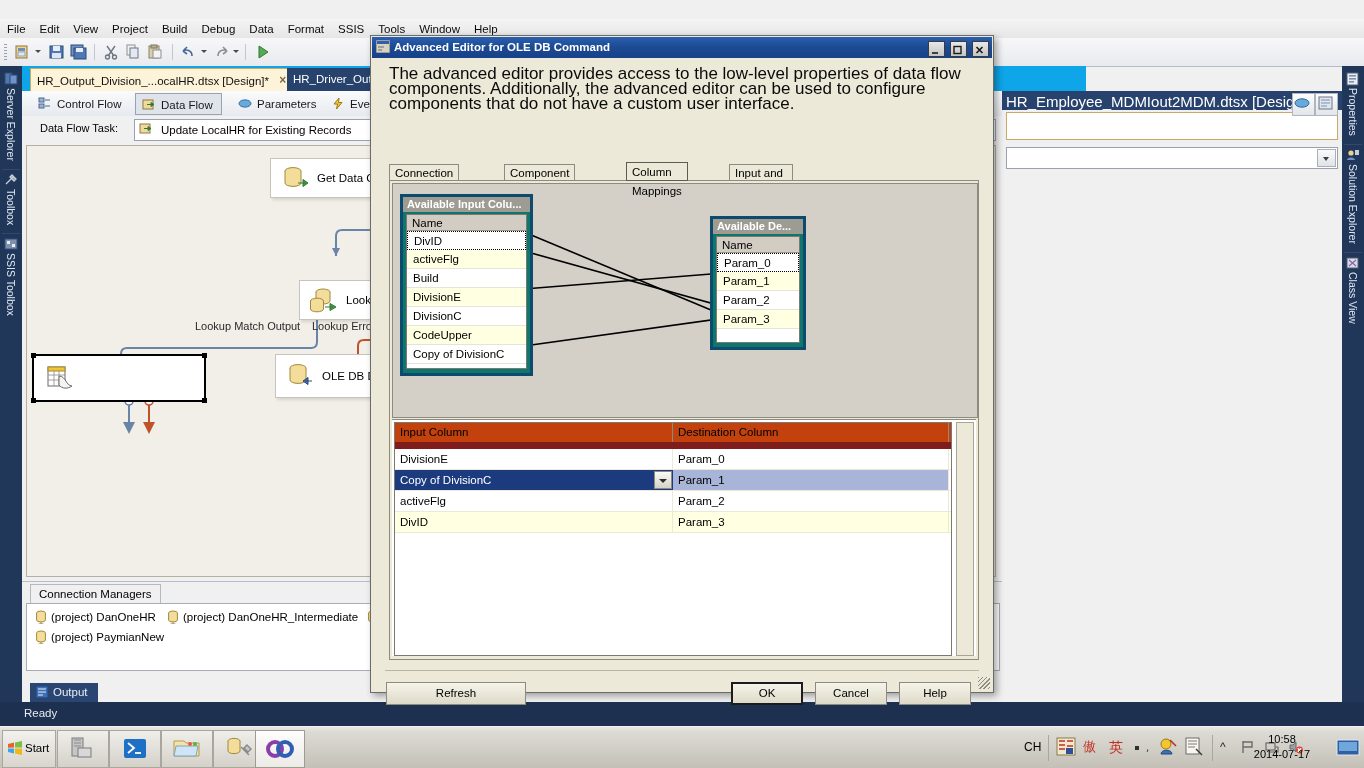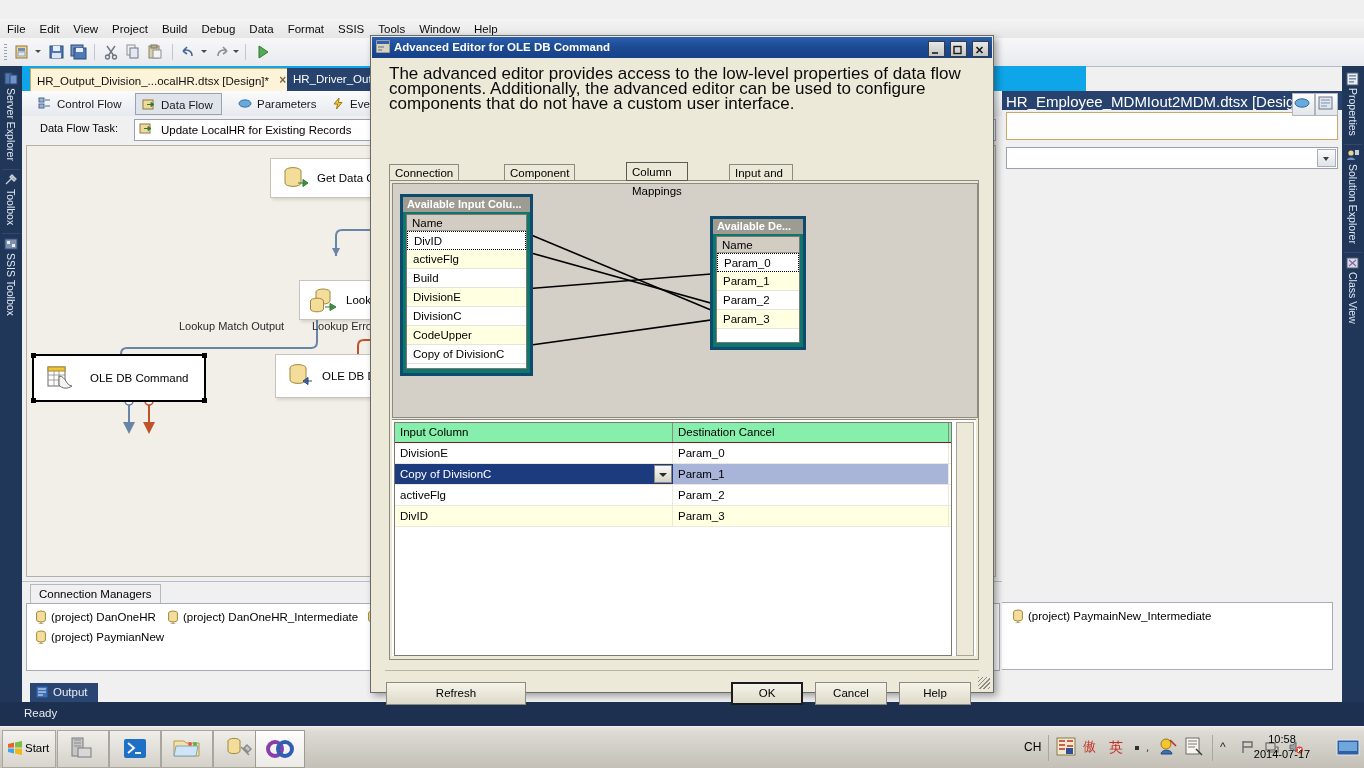--- a/index.html
+++ b/index.html
@@ -436,7 +436,7 @@
         <span class="nlabel">OLE DB Destination</span>
       </div>
 
-      <div class="flowlabel" style="left:152px;top:174px">Lookup Match Output</div>
+      <div class="flowlabel" style="left:168px;top:174px">Lookup Match Output</div>
       <div class="flowlabel" style="left:285px;top:174px">Lookup Error Output</div>
     </div>
   </div>

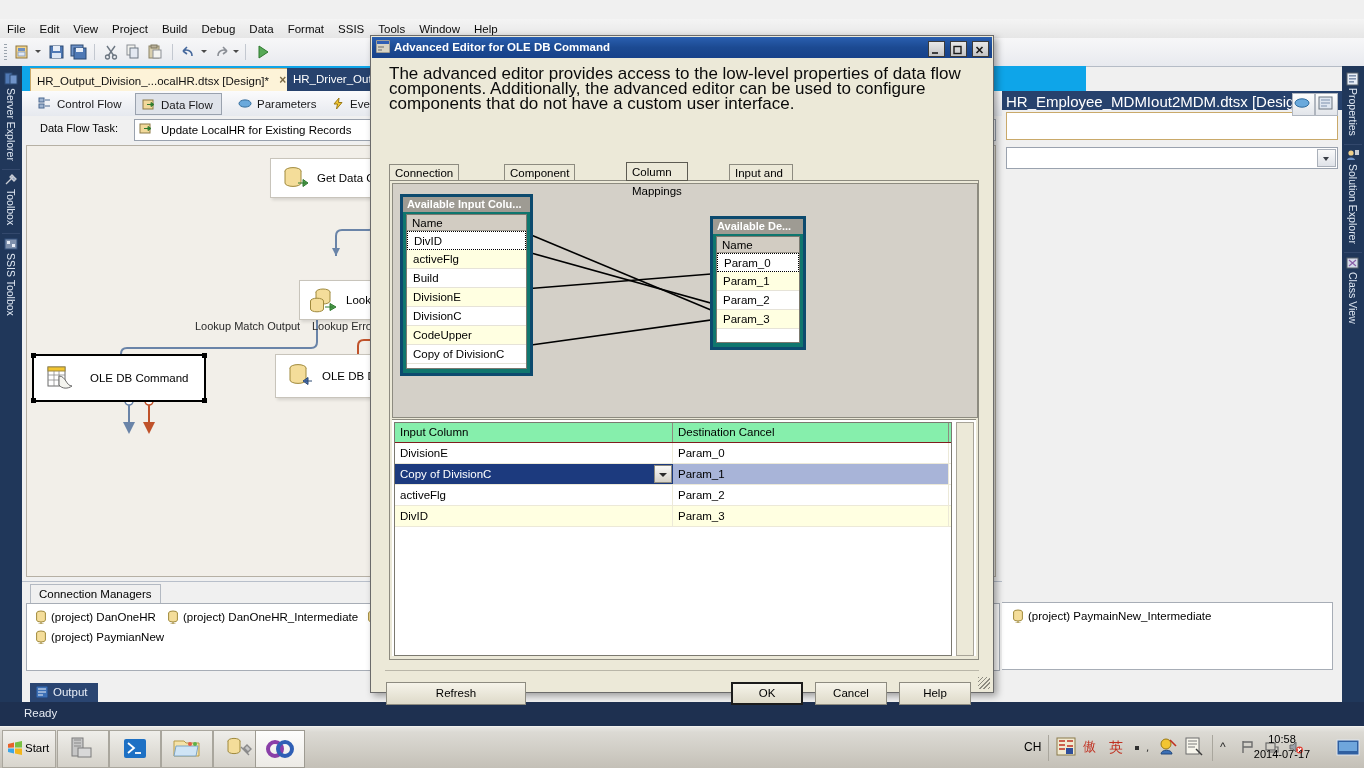--- a/index.html
+++ b/index.html
@@ -418,7 +418,6 @@
               <path d="M13 12 C20 12 20 22 26 22 C22 25 16 25 13 21 Z" fill="#f5f5f0" stroke="#6b6b6b"></path>
             </svg>
         </span>
-        <span class="nlabel" style="left:56px">OLE DB Command</span>
         <span class="handle" style="left:-3px;top:-3px"></span>
         <span class="handle" style="right:-3px;top:-3px"></span>
         <span class="handle" style="left:-3px;bottom:-3px"></span>

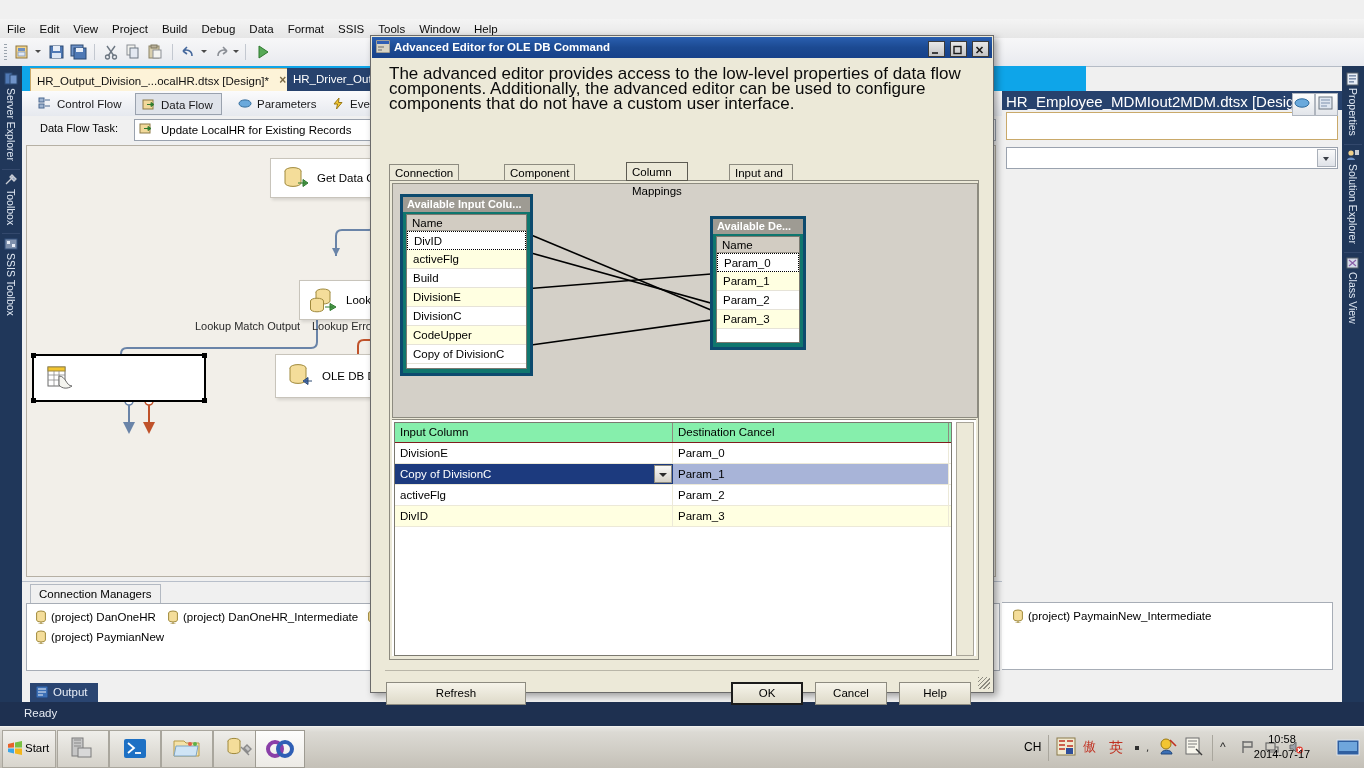--- a/index.html
+++ b/index.html
@@ -145,7 +145,7 @@
 
   .grid{position:absolute;left:2px;top:238px;width:584px;height:236px;background:#fff;border-top:1px solid #8d8b80;}
   .gwrap{position:absolute;left:2px;top:2px;width:556px;height:232px;background:#fff;border:1px solid #7b7970;}
-  .ghdr{display:flex;height:19px;background:#86efac;border-bottom:1px solid #7f1d1d;}
+  .ghdr{display:flex;height:19px;background:#c2410c;border-bottom:7px solid #7f1d1d;}
   .gh{font-size:11.5px;line-height:19px;padding-left:5px;box-sizing:border-box;border-right:1px solid #8d8b80;white-space:nowrap;}
   .grow{display:flex;height:20px;border-bottom:1px solid #ece9d8;}
   .gc{font-size:11.5px;line-height:20px;padding-left:5px;box-sizing:border-box;border-right:1px solid #ece9d8;white-space:nowrap;overflow:hidden;}

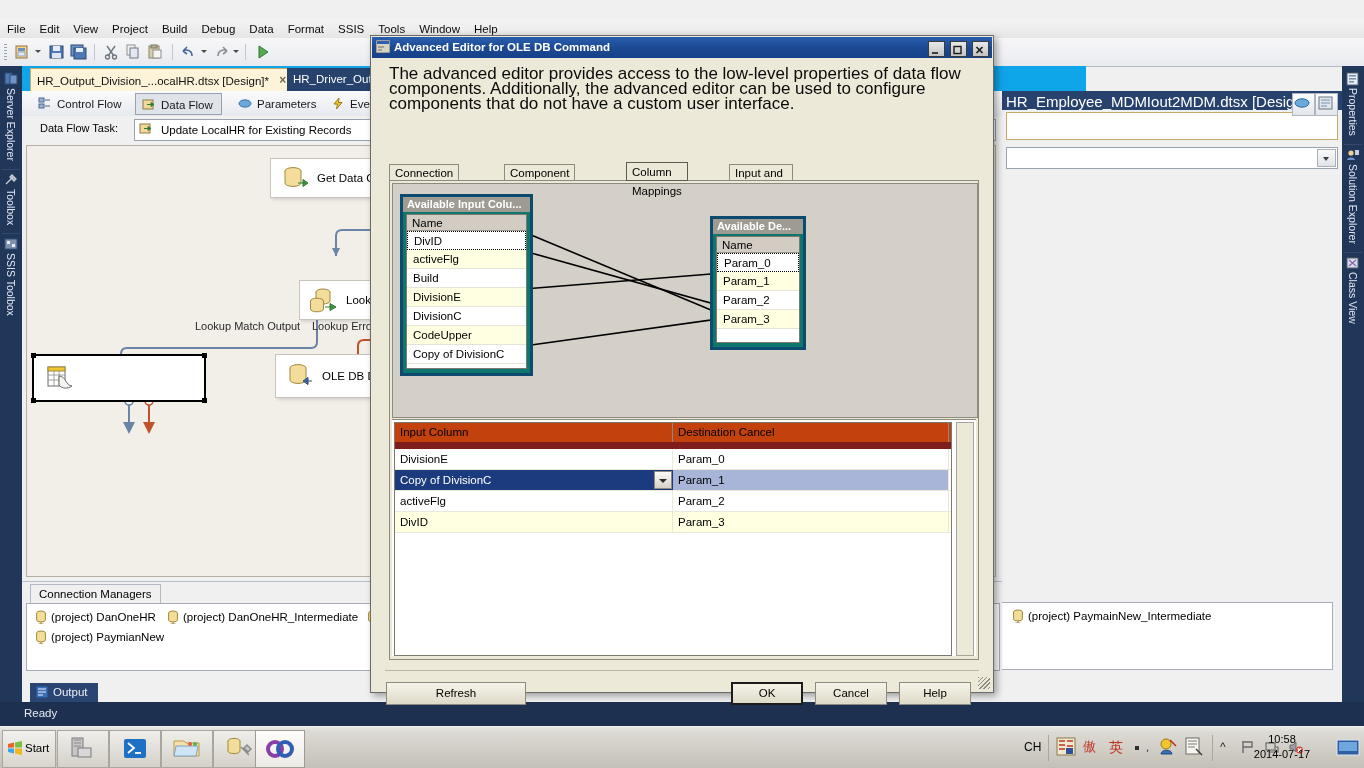--- a/index.html
+++ b/index.html
@@ -761,7 +761,7 @@
       <div class="gwrap">
         <div class="ghdr">
           <div class="gh" style="width:278px">Input Column</div>
-          <div class="gh" style="width:276px">Destination Cancel</div>
+          <div class="gh" style="width:276px">Destination Column</div>
         </div>
         <div class="grow">
           <div class="gc c1" style="width:278px">DivisionE</div>

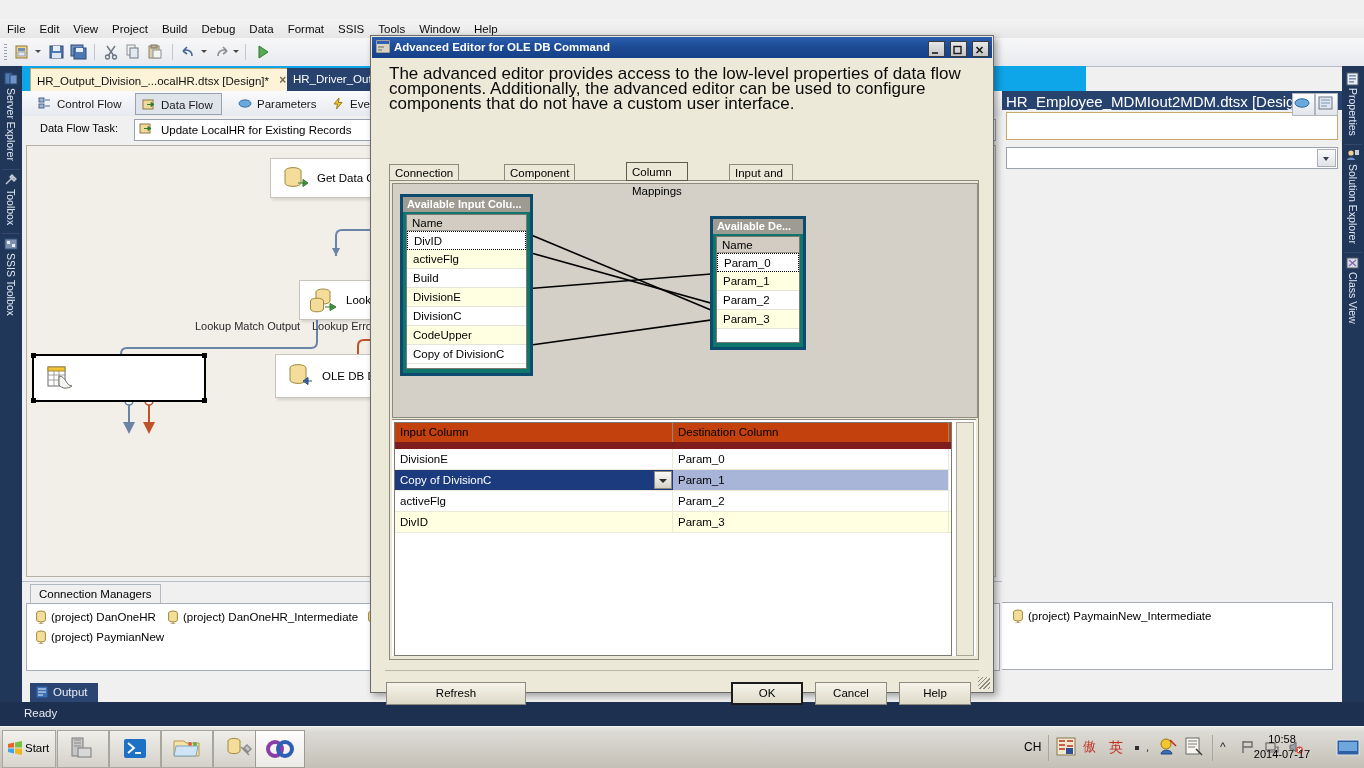--- a/index.html
+++ b/index.html
@@ -519,19 +519,6 @@
     </div>
   </div>
 
-  <div id="connmgr-right">
-    <div class="cmbody-r">
-      <div class="cmitem" style="left:10px;top:6px">
-        <span class="dbico">
-          <svg width="12" height="14" viewBox="0 0 12 14">
-              <ellipse cx="6" cy="3" rx="4.4" ry="2" fill="#f4dd9a" stroke="#a08a3d"></ellipse>
-              <path d="M1.6 3 L1.6 10 A4.4 2 0 0 0 10.4 10 L10.4 3" fill="#f4dd9a" stroke="#a08a3d"></path>
-              <path d="M6 12 L6 14 M3.5 14 H8.5" stroke="#a08a3d"></path>
-            </svg>
-        </span><span>(project) PaymainNew_Intermediate</span>
-      </div>
-    </div>
-  </div>
 
   <div id="outputtab">
     <span style="display:inline-block;vertical-align:-2px;margin-right:5px">

